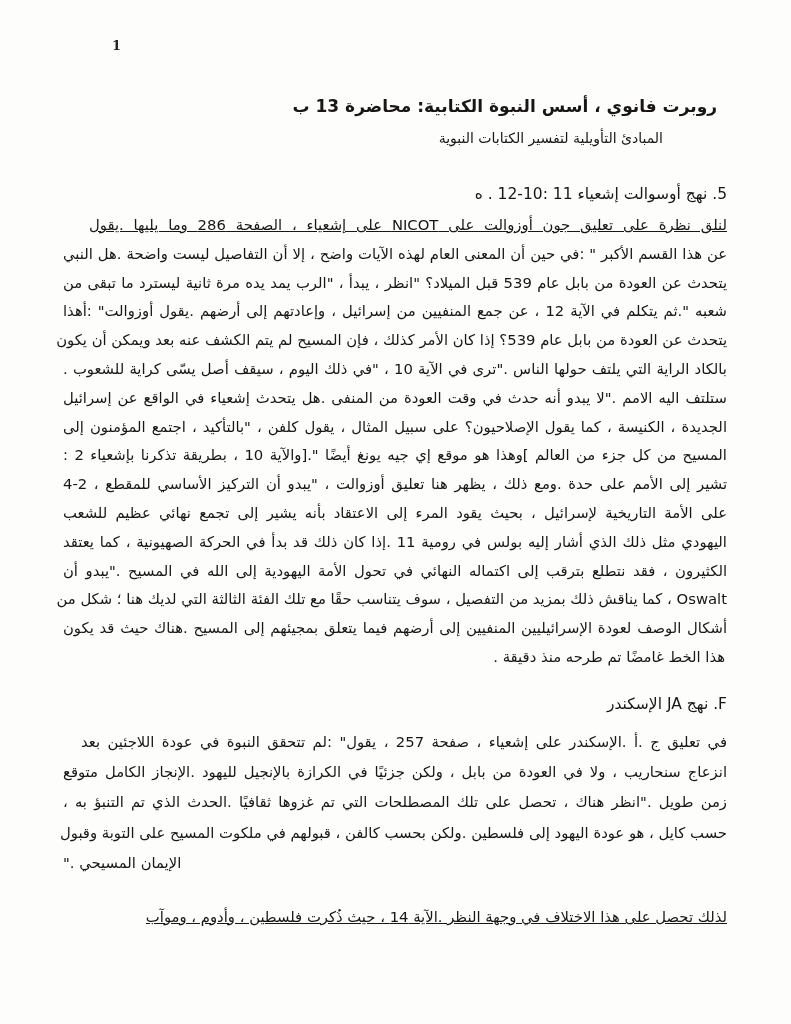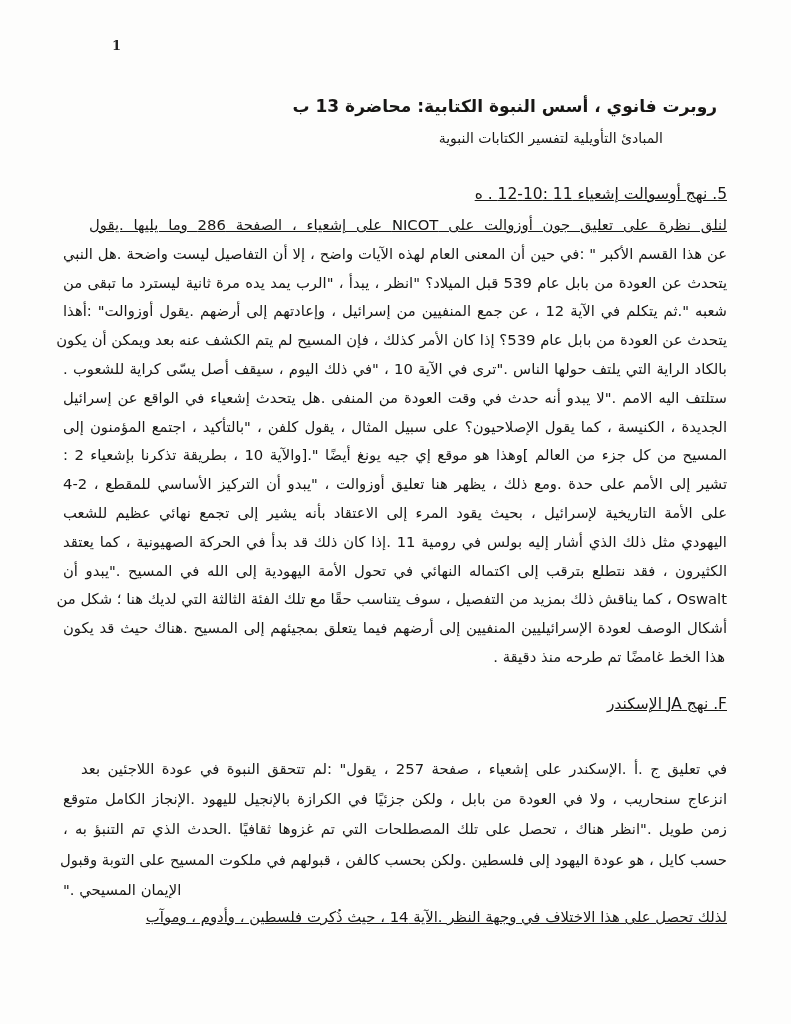--- a/index.html
+++ b/index.html
@@ -35,7 +35,6 @@
     text-align:right;
     font-size:15.5px;
     line-height:24px;
-    text-decoration:underline;
   }
   .line{
     direction:rtl;

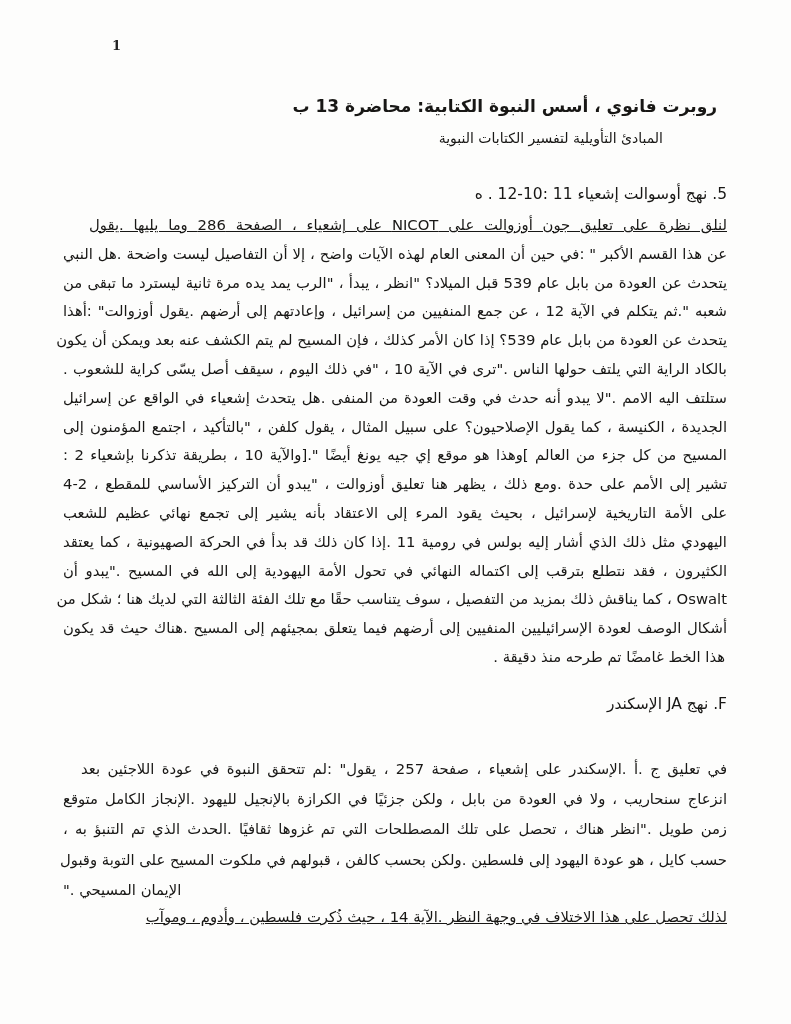--- a/index.html
+++ b/index.html
@@ -80,7 +80,7 @@
         <div class="line last-right">هذا الخط غامضًا تم طرحه منذ دقيقة .</div>
       </div>
       <div class="block bheading" style="top: 692px;">F. نهج JA الإسكندر</div>
-      <div class="block bpara para2" style="top: 727px; margin-top: 27px;">
+      <div class="block bpara para2" style="top: 727px;">
         <div class="line first2">في تعليق ج .أ .الإسكندر على إشعياء ، صفحة 257 ، يقول" :لم تتحقق النبوة في عودة اللاجئين بعد</div>
         <div class="line mid">انزعاج سنحاريب ، ولا في العودة من بابل ، ولكن جزئيًا في الكرازة بالإنجيل لليهود .الإنجاز الكامل متوقع</div>
         <div class="line mid">زمن طويل ."انظر هناك ، تحصل على تلك المصطلحات التي تم غزوها ثقافيًا .الحدث الذي تم التنبؤ به ،</div>

